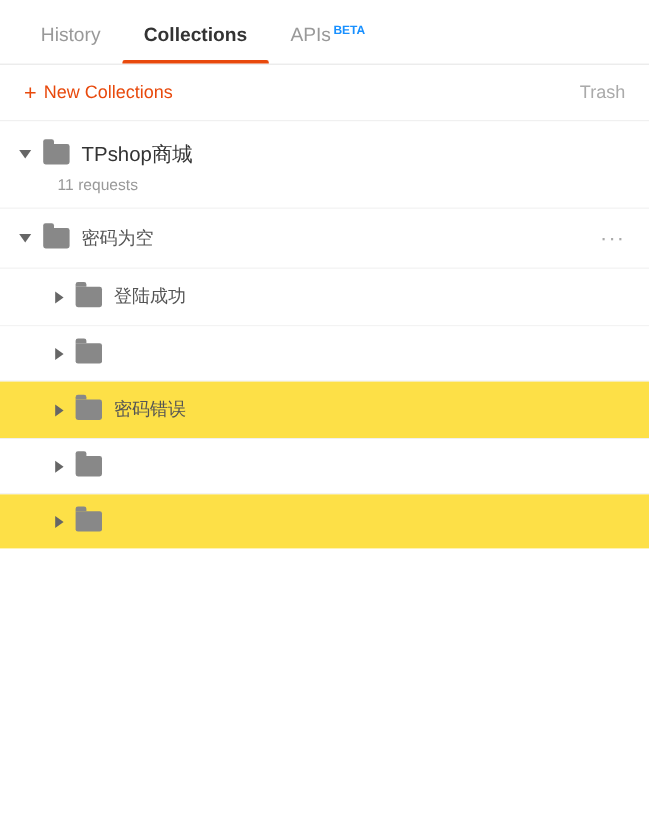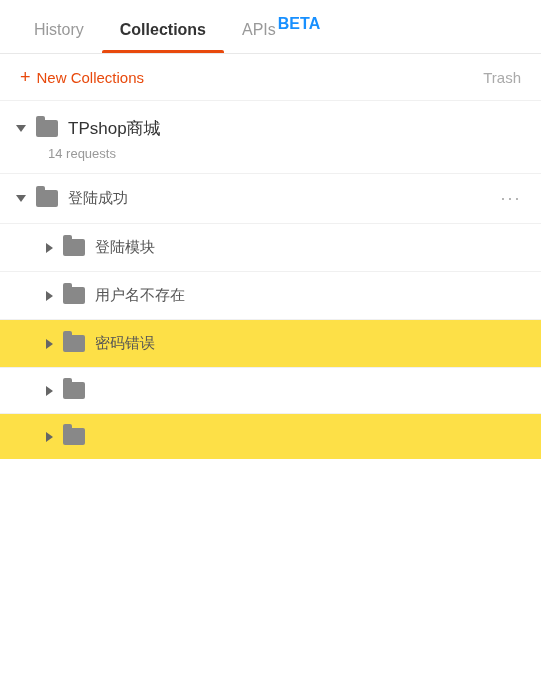--- a/index.html
+++ b/index.html
@@ -52,7 +52,7 @@
     }
 
     .tab-item .beta-badge {
-      font-size: 16px;
+      font-size: 10px;
       color: #1890ff;
       font-weight: 700;
       vertical-align: super;

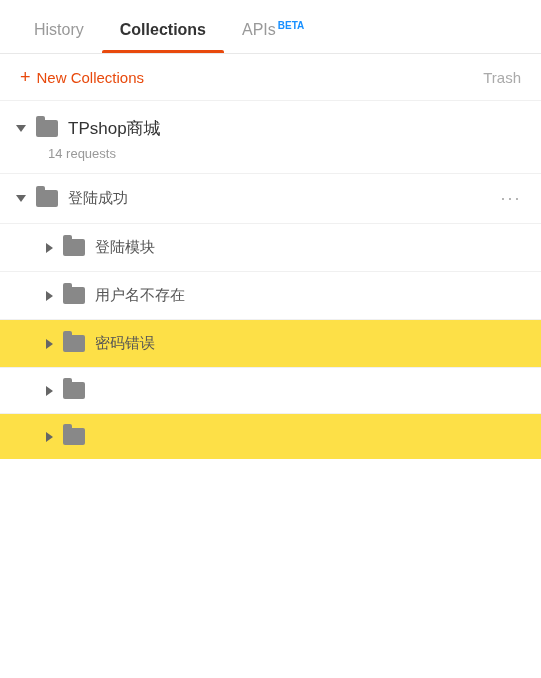--- a/index.html
+++ b/index.html
@@ -222,7 +222,7 @@
   <div class="folder-icon"></div>
   <span class="collection-name">TPshop商城</span>
 </div>
-<div class="collection-meta">14 requests</div>
+<div class="collection-meta">11 requests</div>
 
 <div class="divider"></div>
 

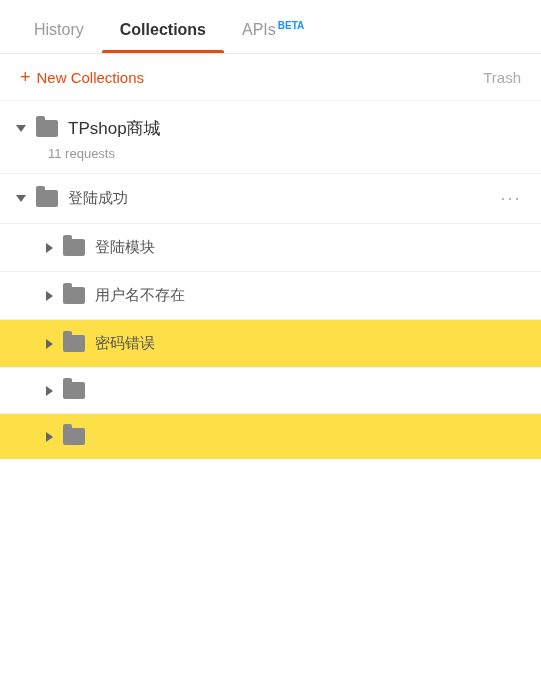--- a/index.html
+++ b/index.html
@@ -230,7 +230,7 @@
   <div class="folder-row">
     <div class="chevron-down"></div>
     <div class="folder-icon"></div>
-    <span class="folder-label">登陆成功</span>
+    <span class="folder-label">密码为空</span>
     <span class="more-icon">···</span>
   </div>
 </div>

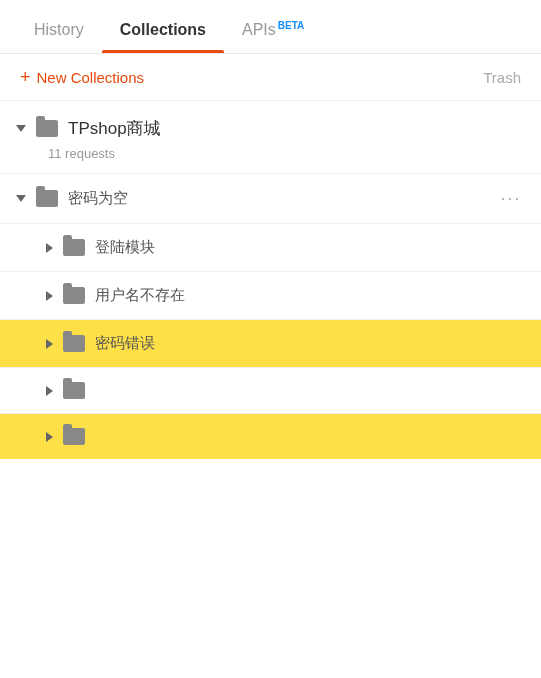--- a/index.html
+++ b/index.html
@@ -242,7 +242,7 @@
     <div style="width:20px; flex-shrink:0;"></div>
     <div class="chevron-right"></div>
     <div class="folder-icon"></div>
-    <span class="folder-label">登陆模块</span>
+    <span class="folder-label">登陆成功</span>
   </div>
 </div>
 

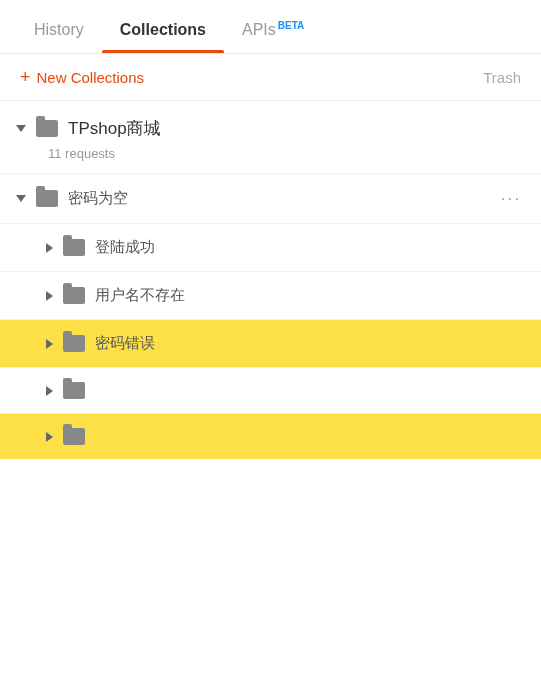--- a/index.html
+++ b/index.html
@@ -253,7 +253,6 @@
     <div style="width:20px; flex-shrink:0;"></div>
     <div class="chevron-right"></div>
     <div class="folder-icon"></div>
-    <span class="folder-label">用户名不存在</span>
   </div>
 </div>
 

